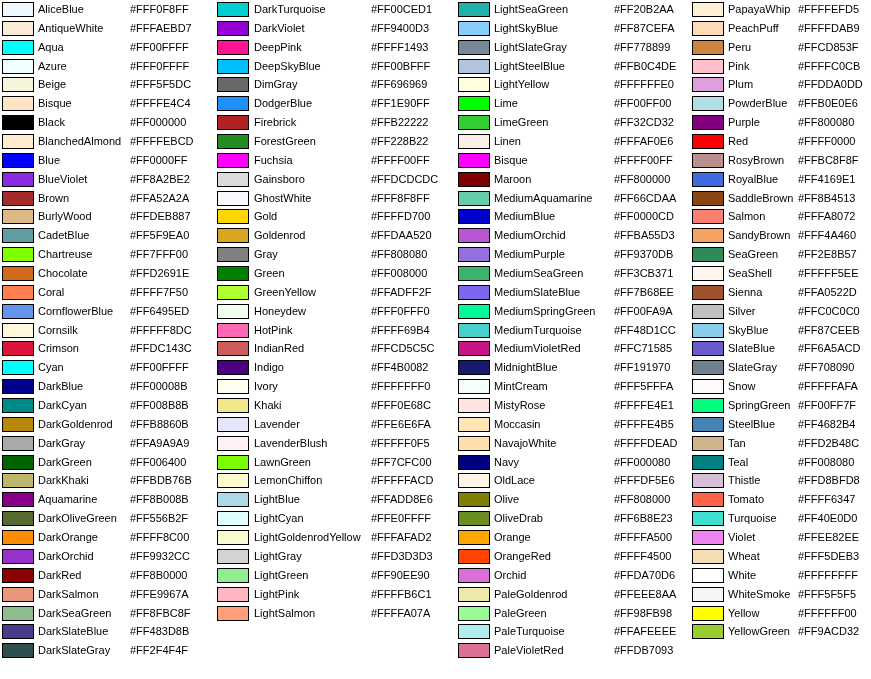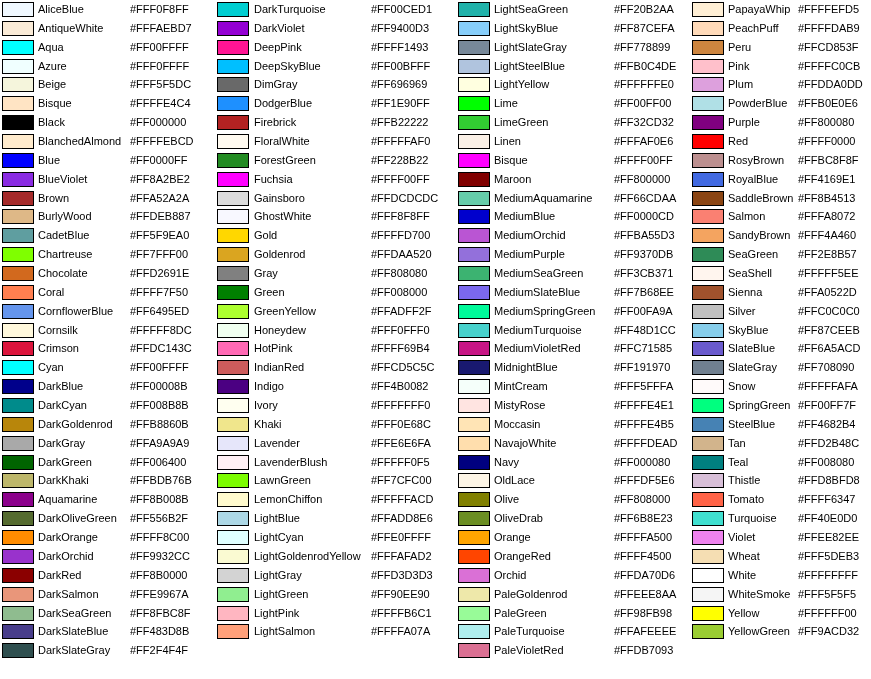--- a/index.html
+++ b/index.html
@@ -275,11 +275,6 @@
         <span class="chex">#FFB22222</span>
       </div>
       <div class="row">
-        <span class="swatch" style="background: rgb(255, 250, 240); border-color: rgb(0, 0, 0);"></span>
-        <span class="cname">FloralWhite</span>
-        <span class="chex">#FFFFFAF0</span>
-      </div>
-      <div class="row">
         <span class="swatch" style="background: rgb(34, 139, 34); border-color: rgb(0, 0, 0);"></span>
         <span class="cname">ForestGreen</span>
         <span class="chex">#FF228B22</span>

